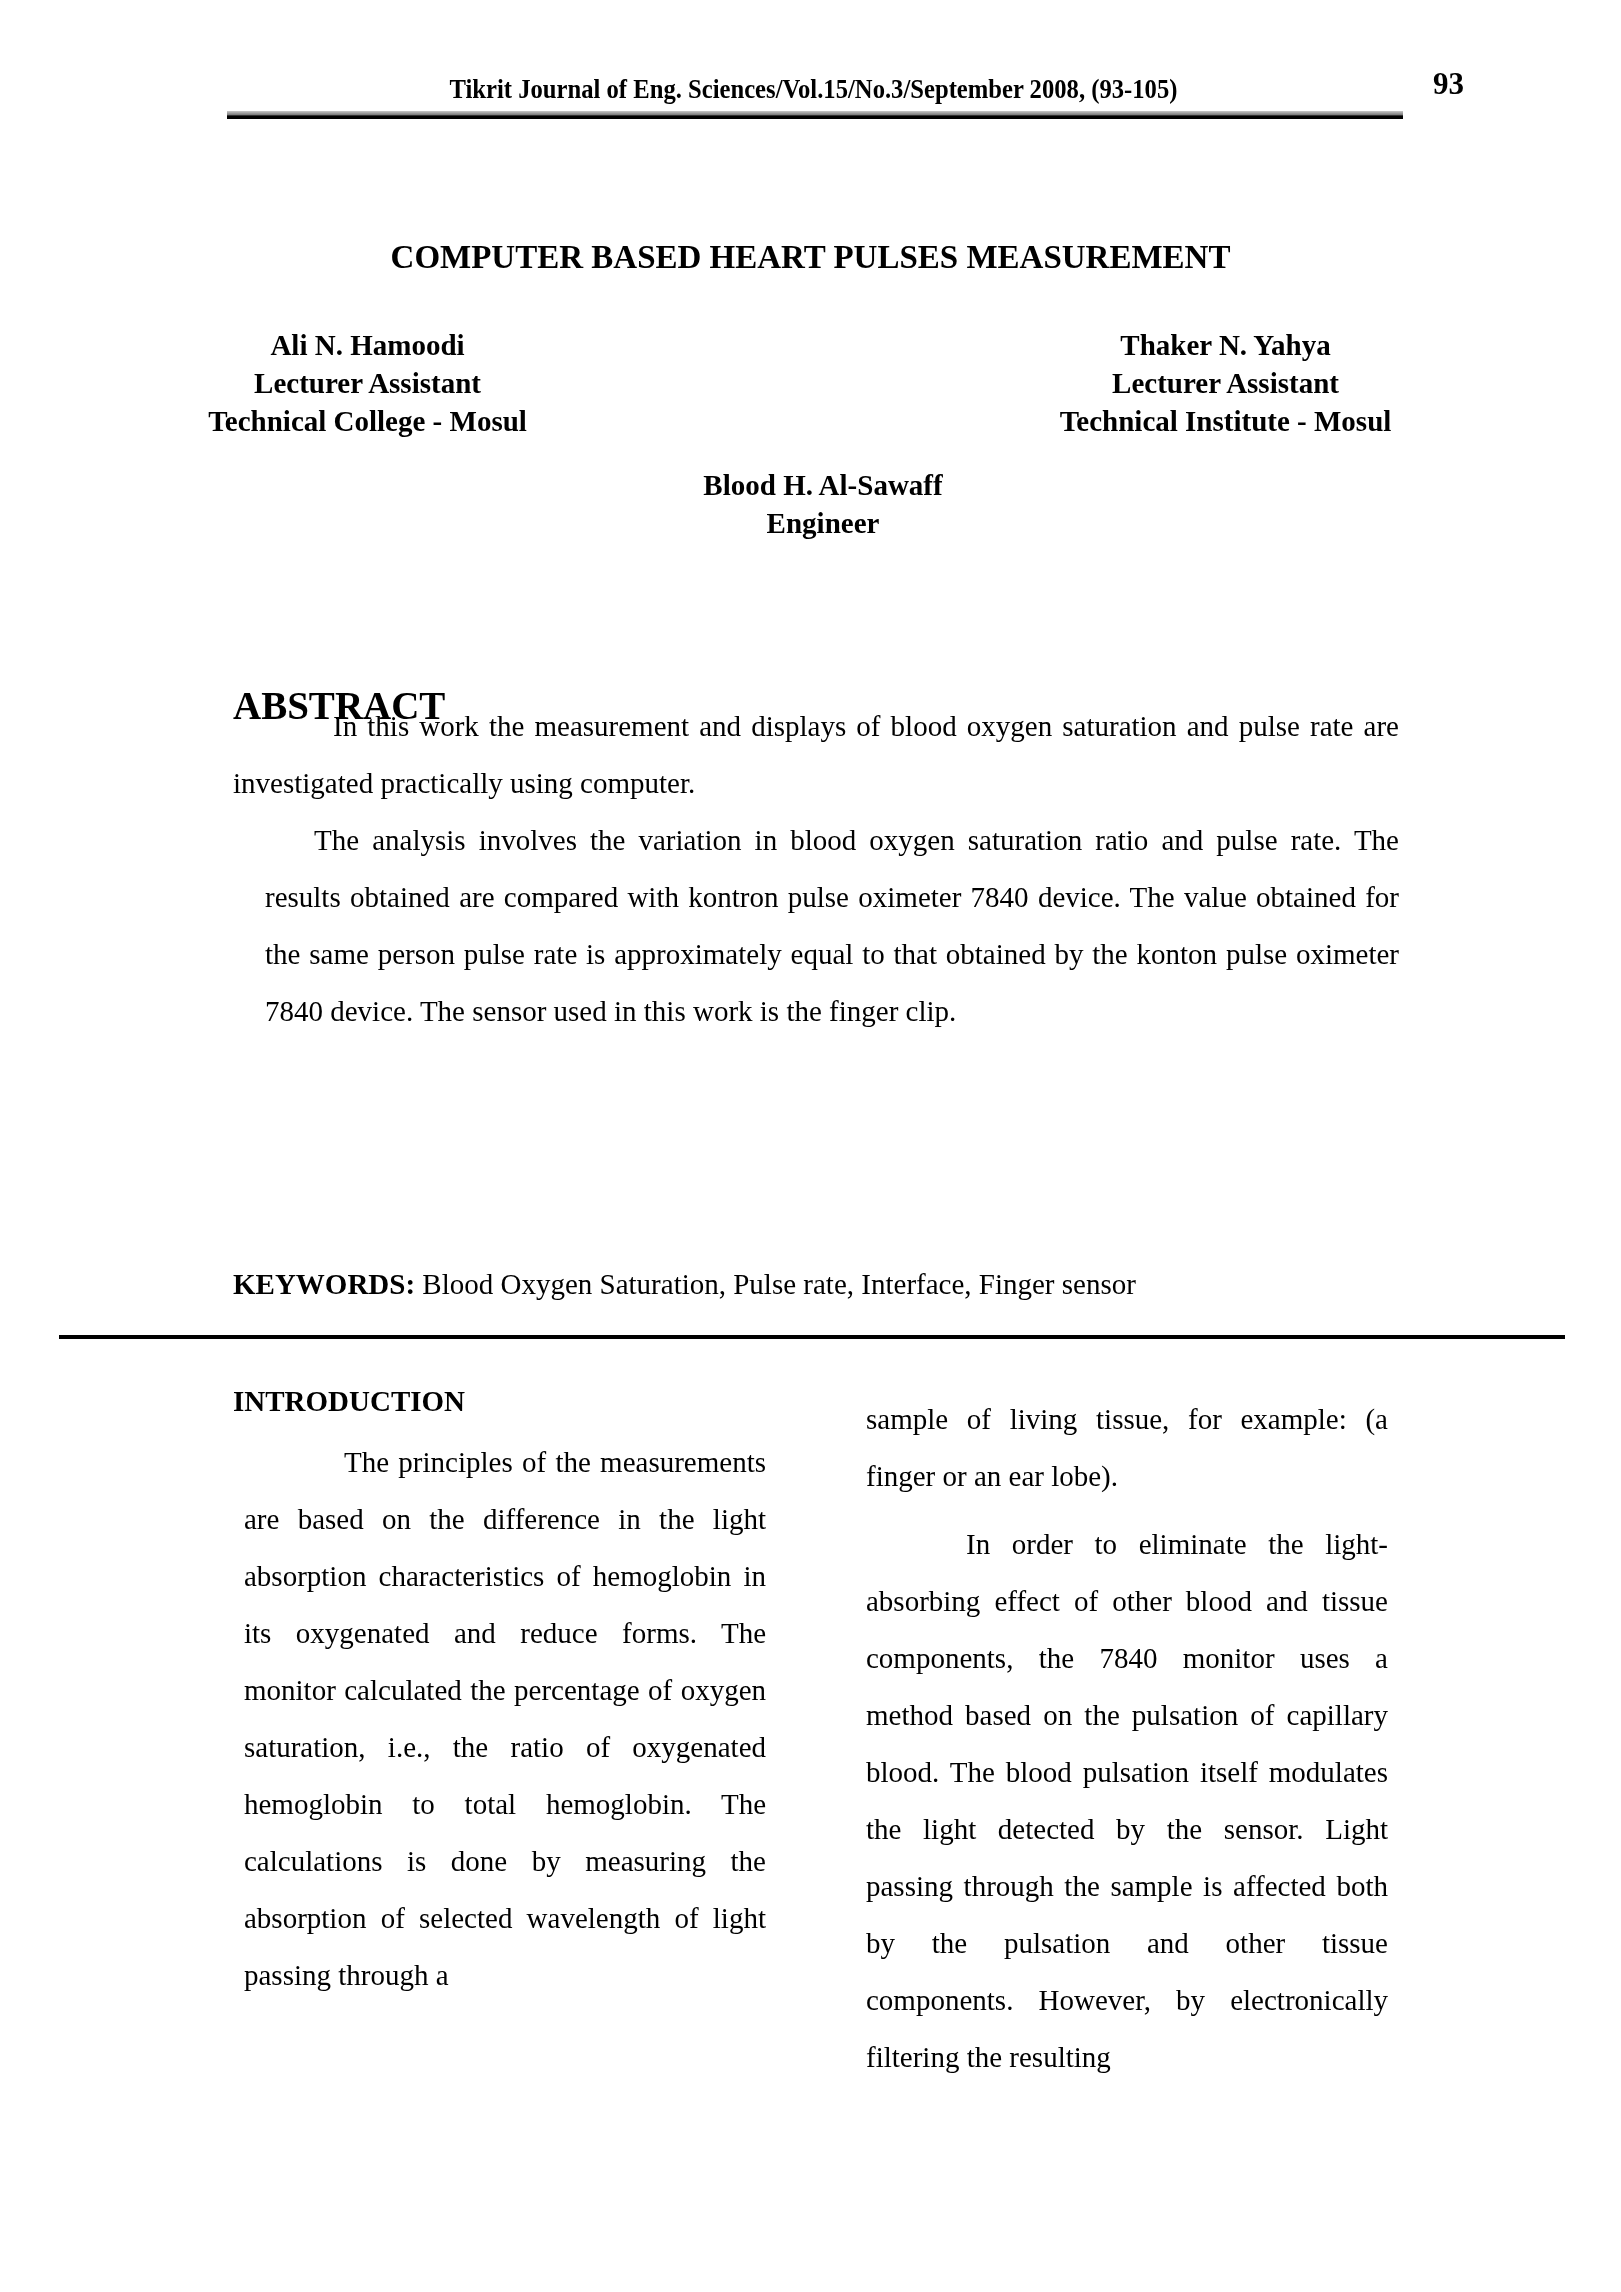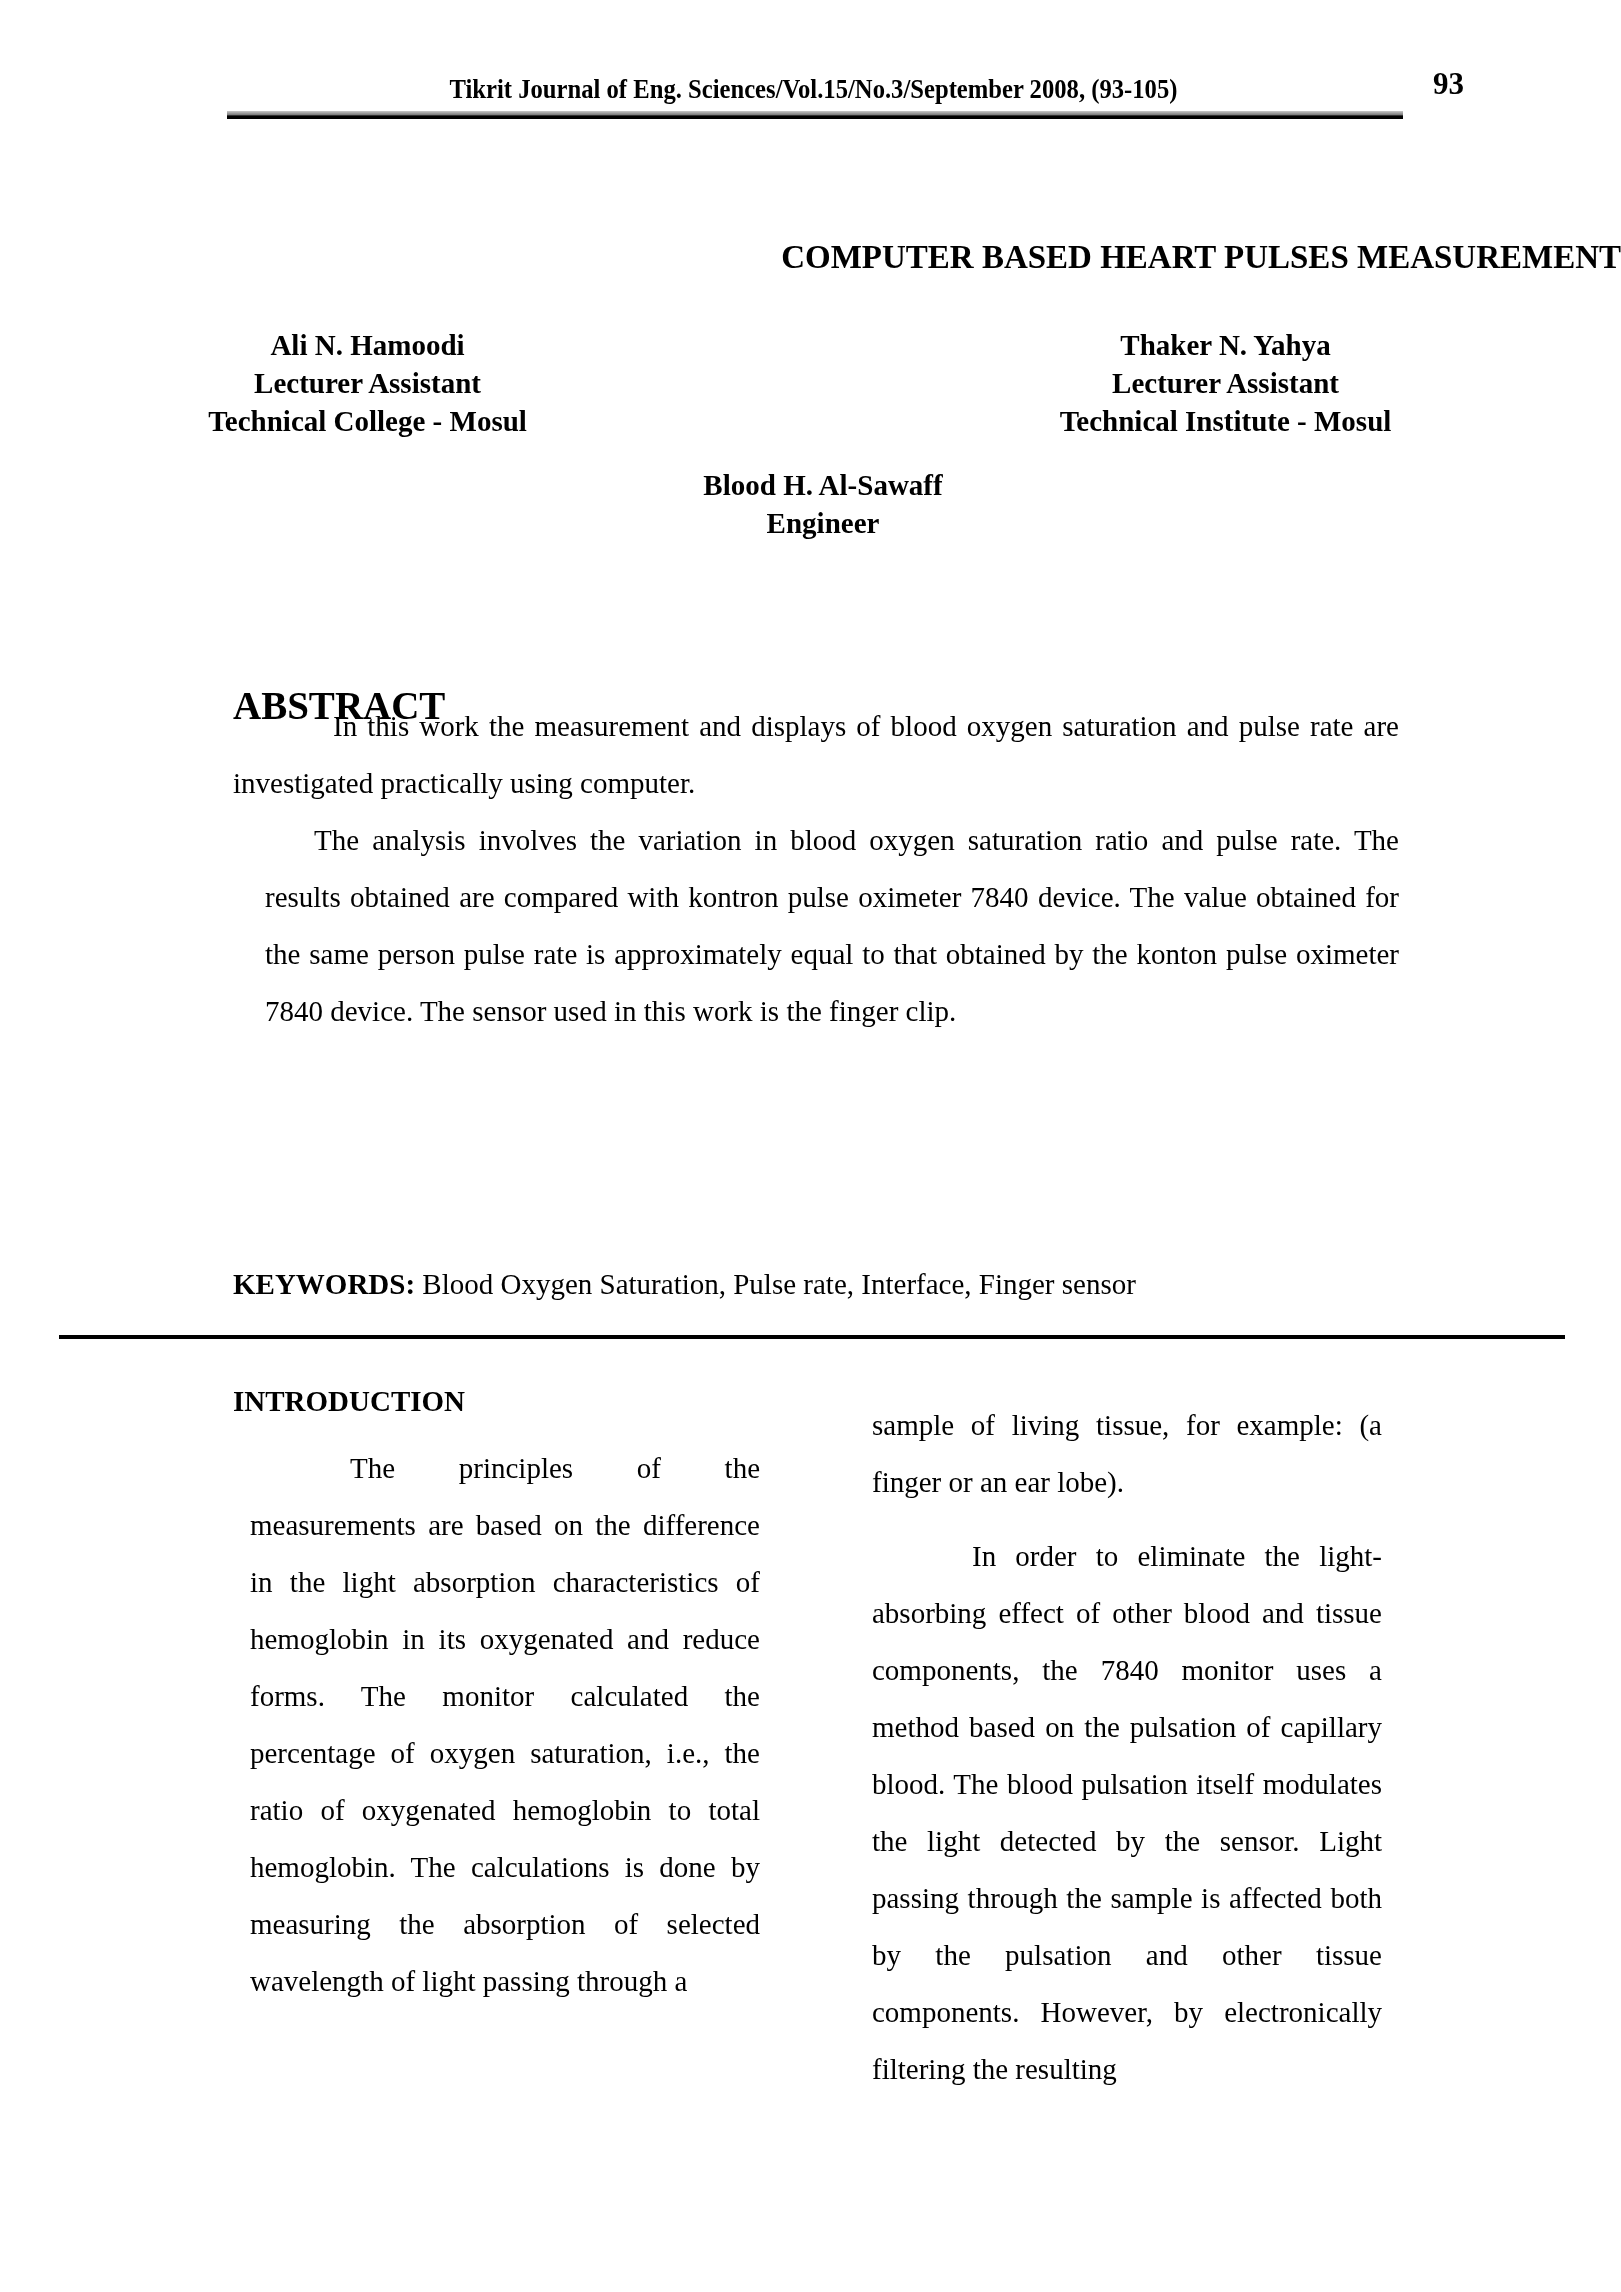--- a/index.html
+++ b/index.html
@@ -20,7 +20,7 @@
       background: linear-gradient(to bottom, #c8c8c8 0px, #a0a0a0 2px, #7a7a7a 3.9px, #000 4.9px, #000 7.8px);
     }
     .title {
-      position: absolute; left: 0; top: 239px; width: 1621px; text-align: right;
+      position: absolute; left: 0; top: 239px; width: 1621px; text-align: center;
       font-size: 33px; font-weight: bold;
     }
     .author {

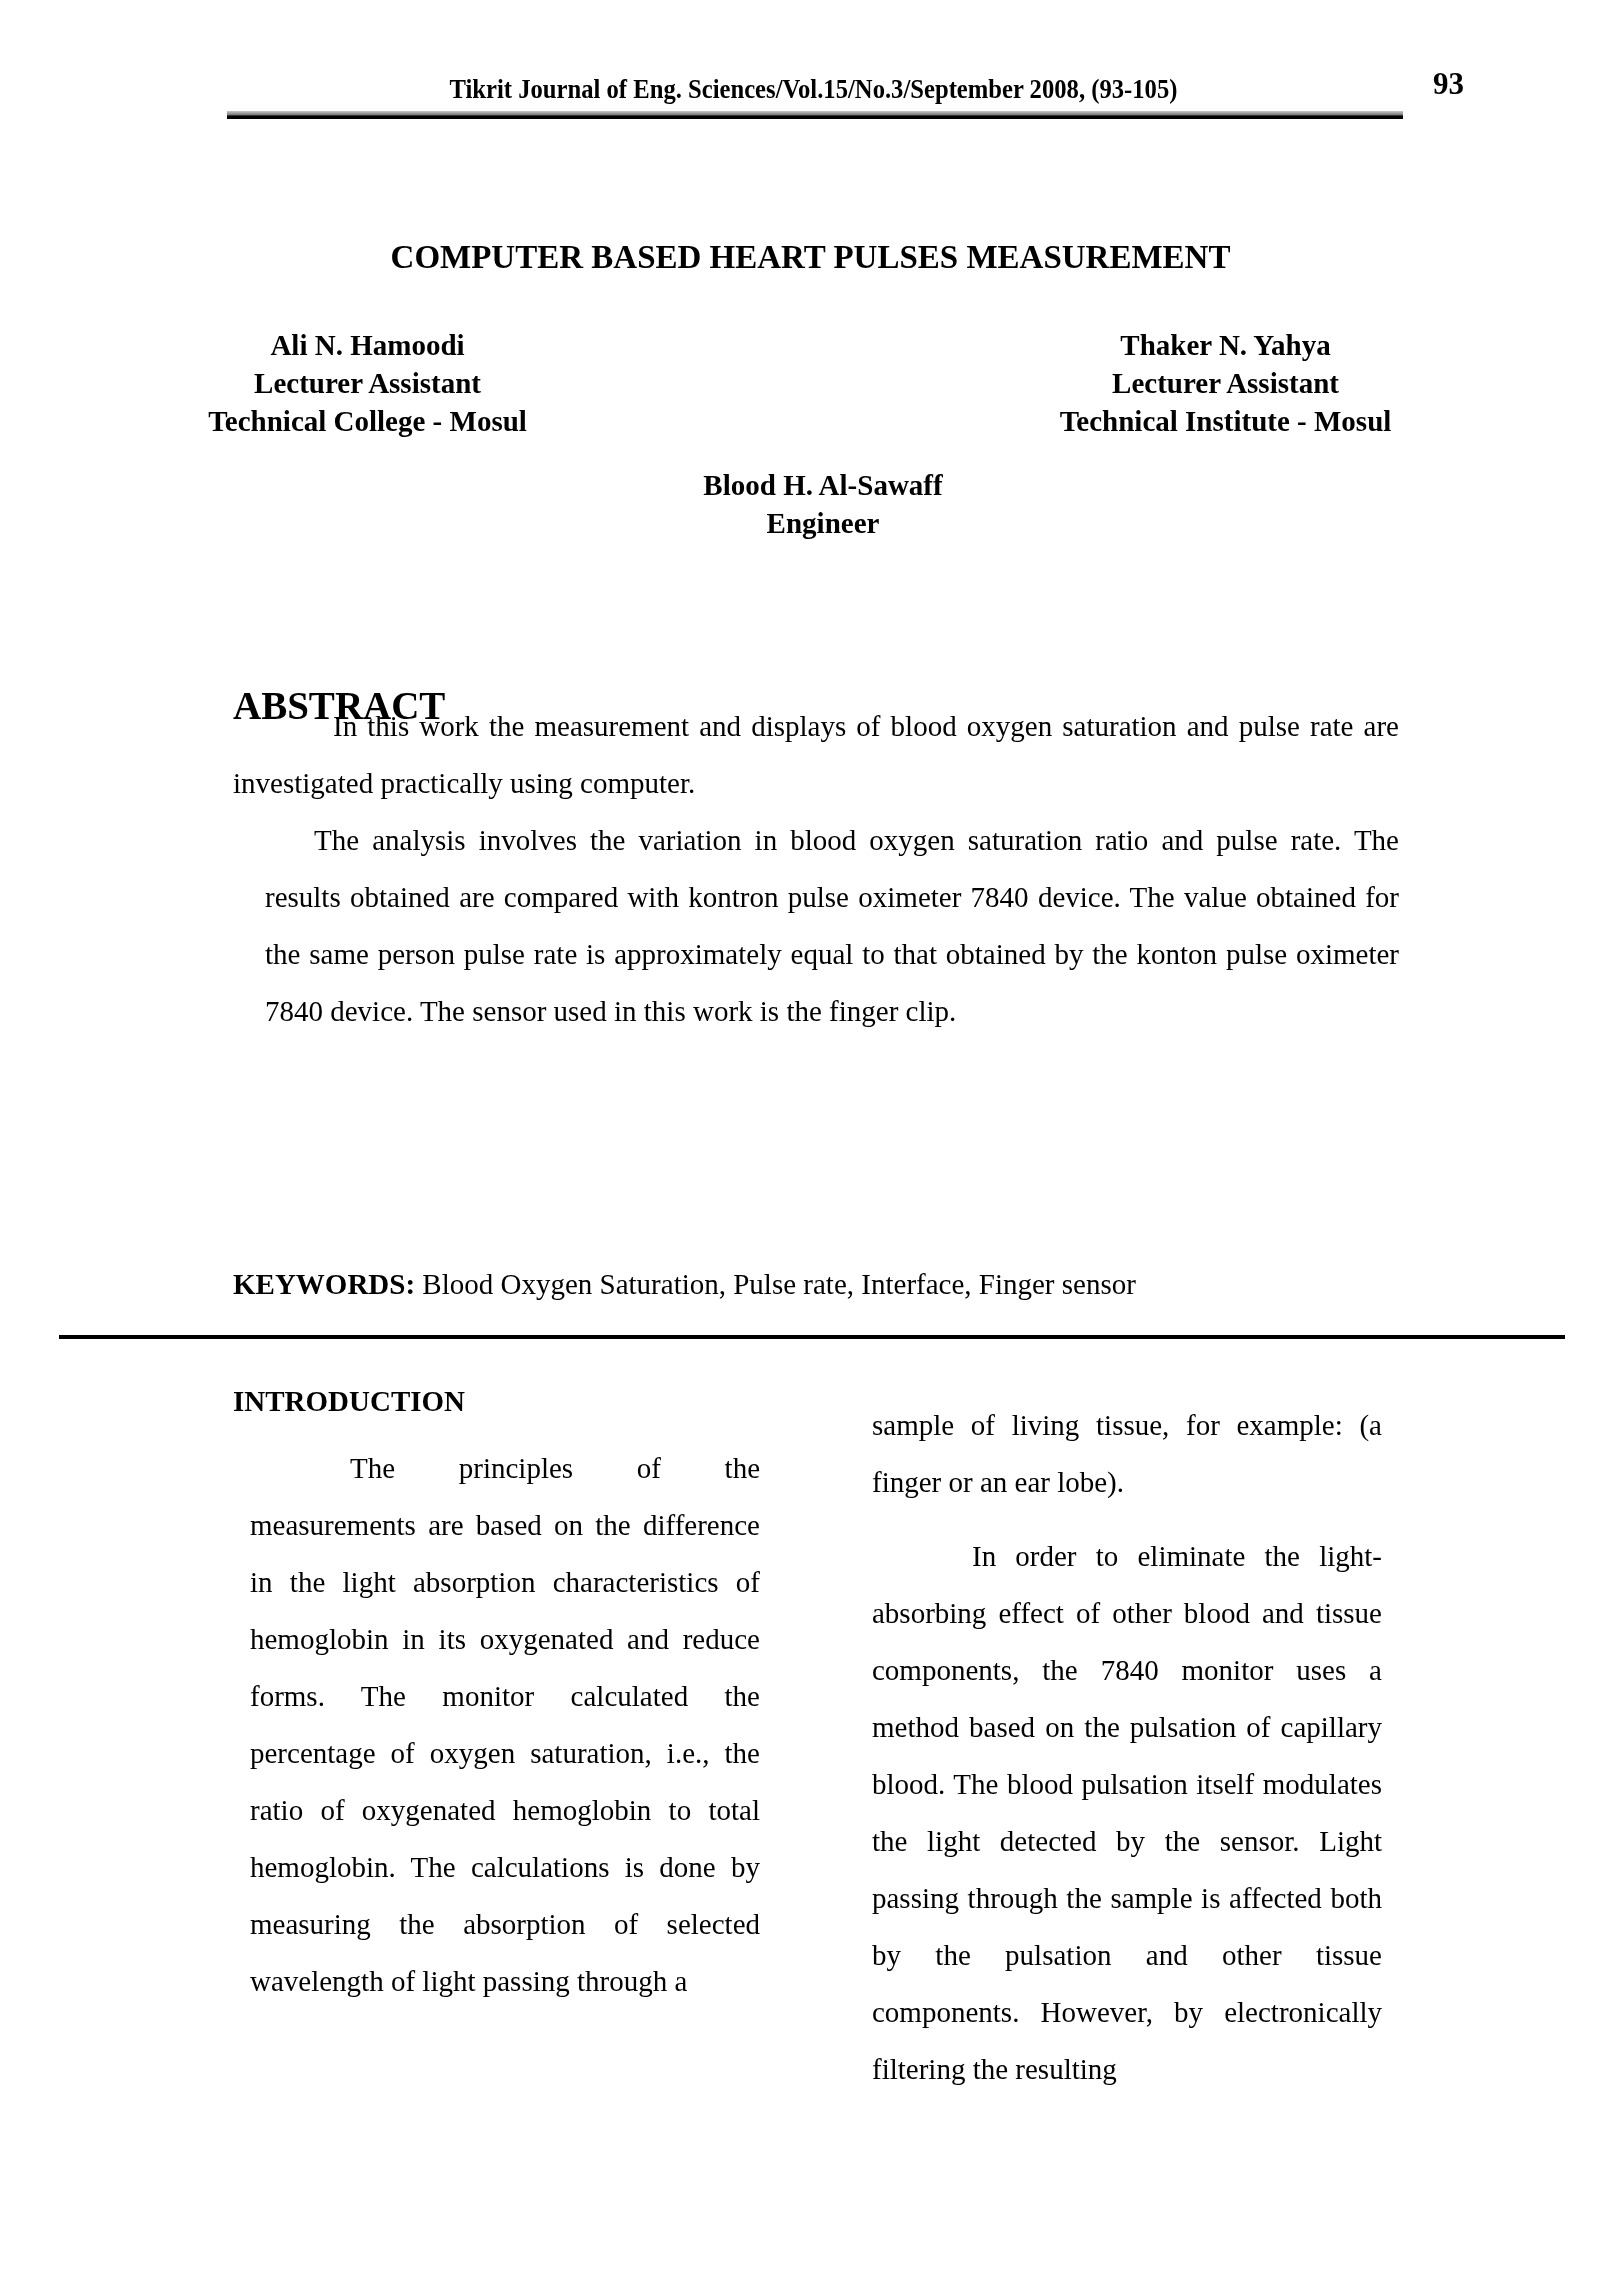--- a/index.html
+++ b/index.html
@@ -53,7 +53,7 @@
     }
     .col.left { left: 233px; }
     .col.right { left: 855px; }
-    .col p { margin: 17px; }
+    .col p { margin: 11px; }
     .intro-heading { font-size: 29px; font-weight: bold; line-height: 43px; margin-bottom: 8px; }
     .col.left .p1 { text-indent: 100px; }
     .col.right .p2 { text-indent: 100px; }

